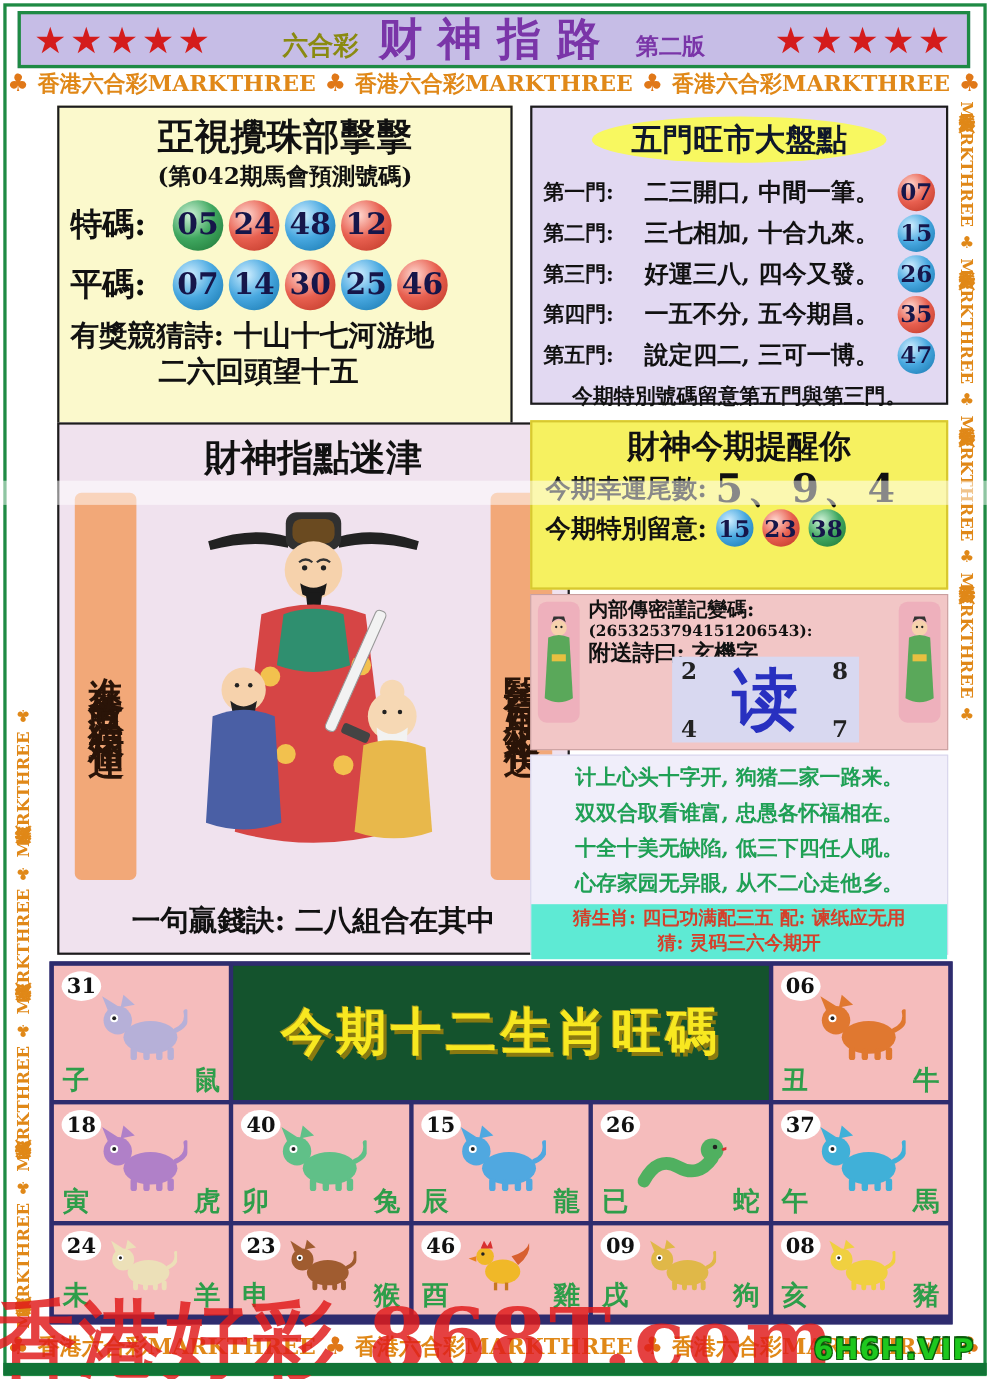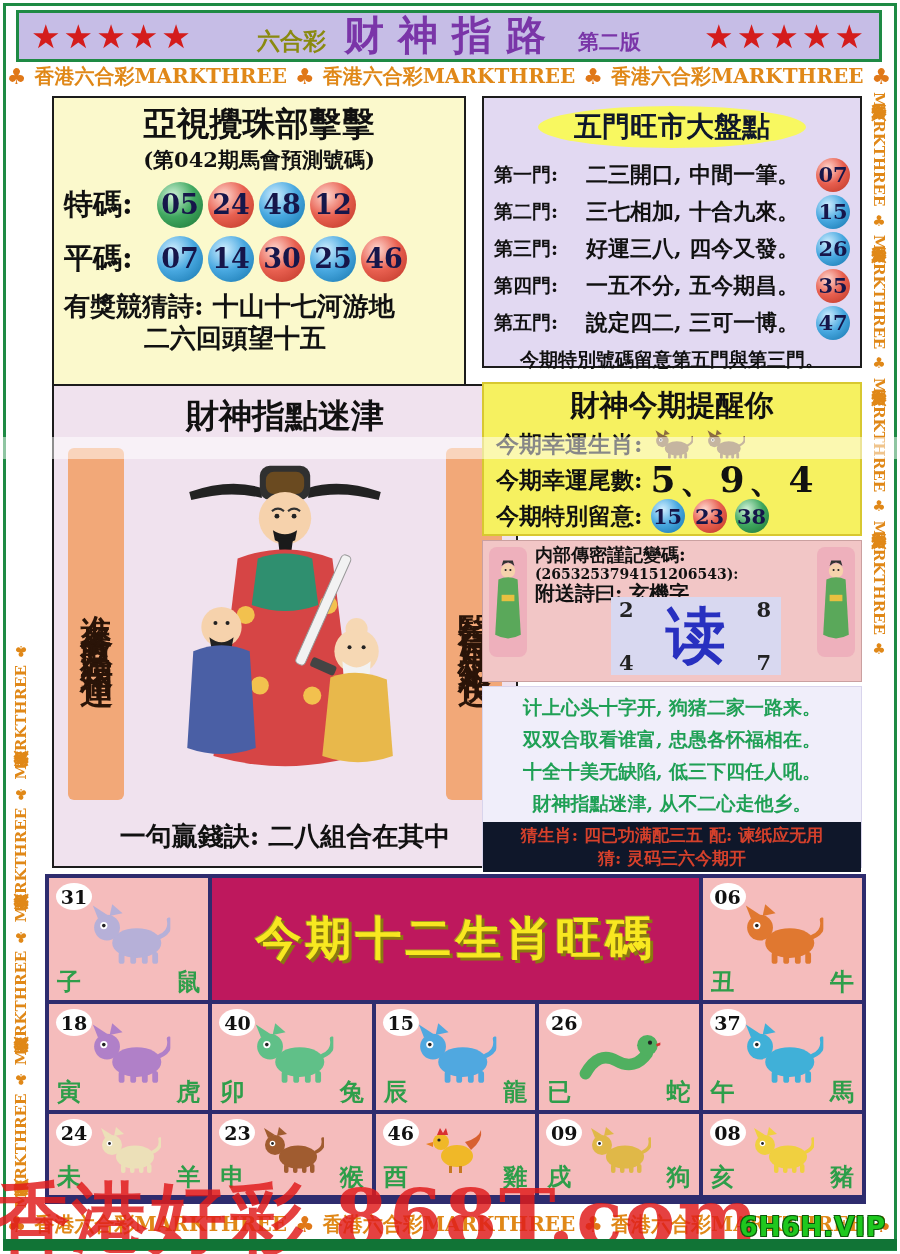--- a/index.html
+++ b/index.html
@@ -303,15 +303,6 @@
   <div class="box remind">
     <div class="rm-title">財神今期提醒你</div>
     <div class="rm-row">
-      <span>今期幸運生肖:</span>
-      <svg class="zico a-goat" viewBox="0 0 64 48">
-          <use href="#beast"></use>
-        </svg>
-      <svg class="zico a-boar" viewBox="0 0 64 48">
-          <use href="#beast"></use>
-        </svg>
-    </div>
-    <div class="rm-row">
       <span>今期幸運尾數:</span>
       <span class="rm-num">5、9、4</span>
     </div>

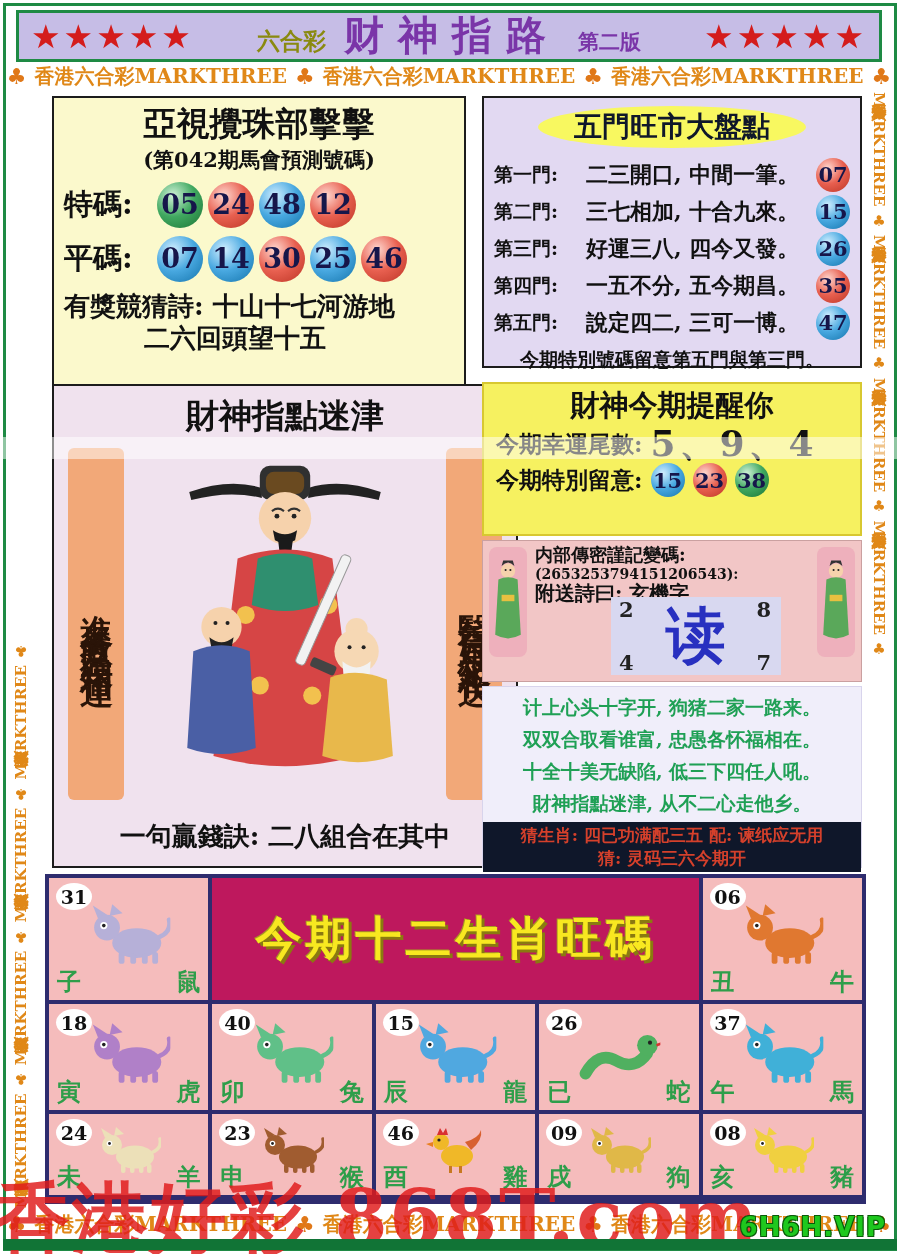--- a/index.html
+++ b/index.html
@@ -343,7 +343,7 @@
     <div class="v-line">计上心头十字开, 狗猪二家一路来。</div>
     <div class="v-line">双双合取看谁富, 忠愚各怀福相在。</div>
     <div class="v-line">十全十美无缺陷, 低三下四任人吼。</div>
-    <div class="v-line">財神指點迷津, 从不二心走他乡。</div>
+    <div class="v-line">心存家园无异眼, 从不二心走他乡。</div>
     <div class="v-red">
       <div>猜生肖: 四已功满配三五  配: 谏纸应无用</div>
       <div>猜: 灵码三六今期开</div>

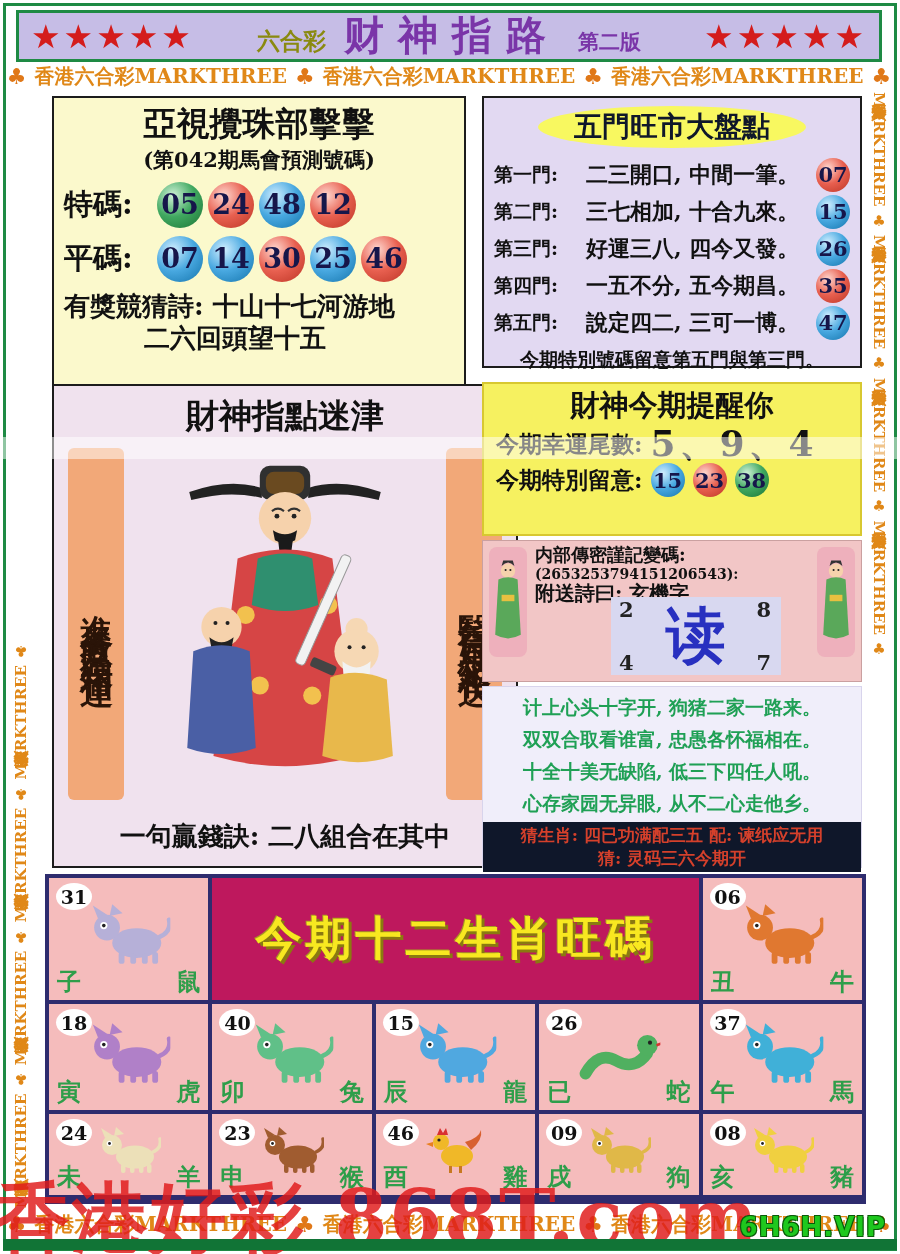--- a/index.html
+++ b/index.html
@@ -99,7 +99,7 @@
   .verse{left:482px;top:686px;width:380px;height:182px;background:#f0eefa;border:1px solid #d8d4ec;
          padding:4px 0 0 0;}
   .v-line{color:#1fa055;font-size:19px;font-weight:bold;line-height:32px;text-align:center;white-space:nowrap;}
-  .v-red{margin-top:3px;background:#0f172a;color:#d5402b;font-weight:bold;text-align:center;
+  .v-red{margin-top:3px;background:#5eead4;color:#d5402b;font-weight:bold;text-align:center;
          font-size:17px;line-height:23px;padding:2px 0;}
 
   

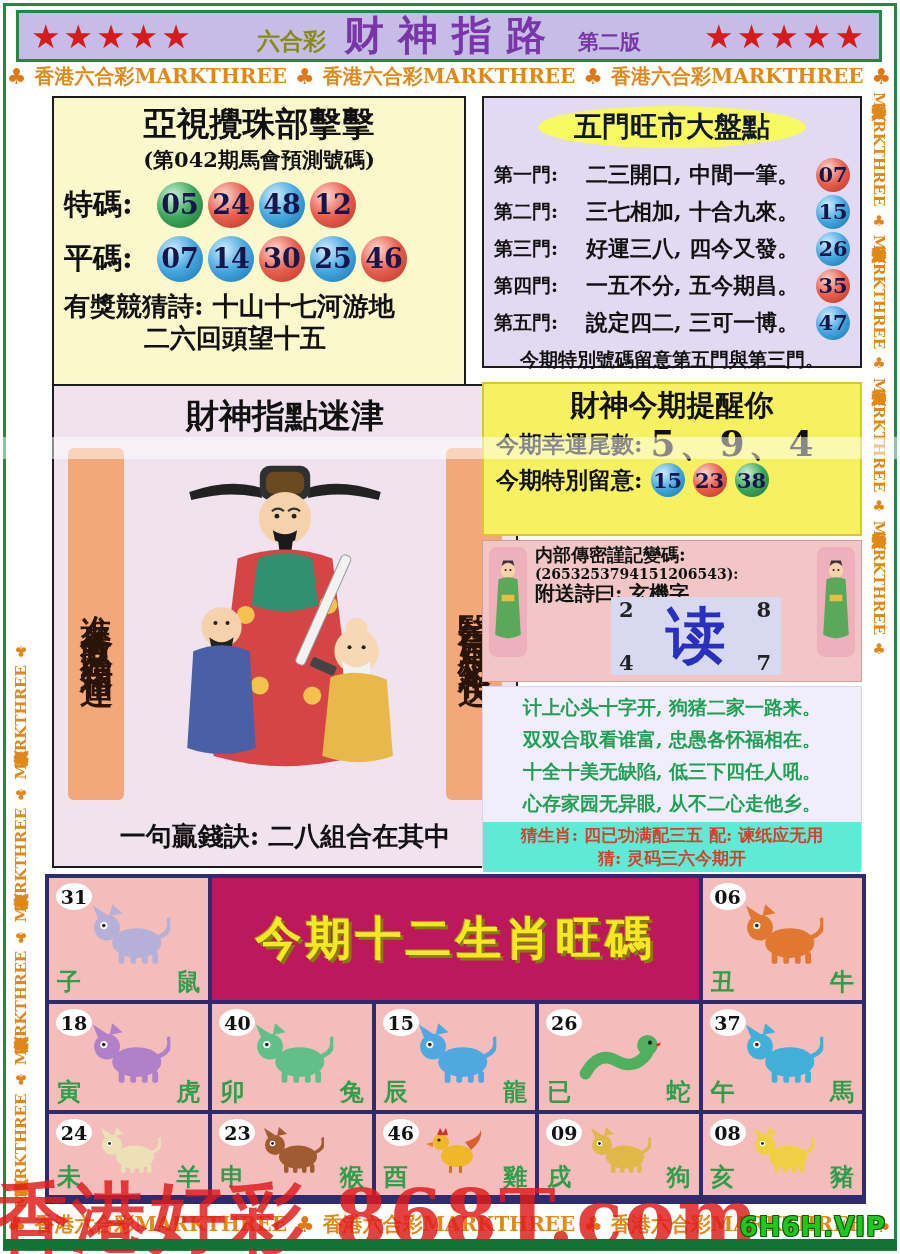--- a/index.html
+++ b/index.html
@@ -113,7 +113,7 @@
   .zname{position:absolute;right:8px;bottom:2px;font-size:24px;font-weight:bold;color:#2e9e4a;}
   .zcell .animal{position:absolute;left:50%;top:46%;transform:translate(-50%,-50%);width:98px;height:62px;}
   .row-c .animal{width:80px;height:48px;top:44%;}
-  .banner{grid-column:2/5;background:#be185d;display:flex;align-items:center;justify-content:center;}
+  .banner{grid-column:2/5;background:#14532d;display:flex;align-items:center;justify-content:center;}
   .banner-text{font-size:46px;font-weight:bold;color:#f8e820;letter-spacing:4px;white-space:nowrap;
                text-shadow:3px 3px 0 #8a7a10,-1px -1px 0 #a89a20;}
 

